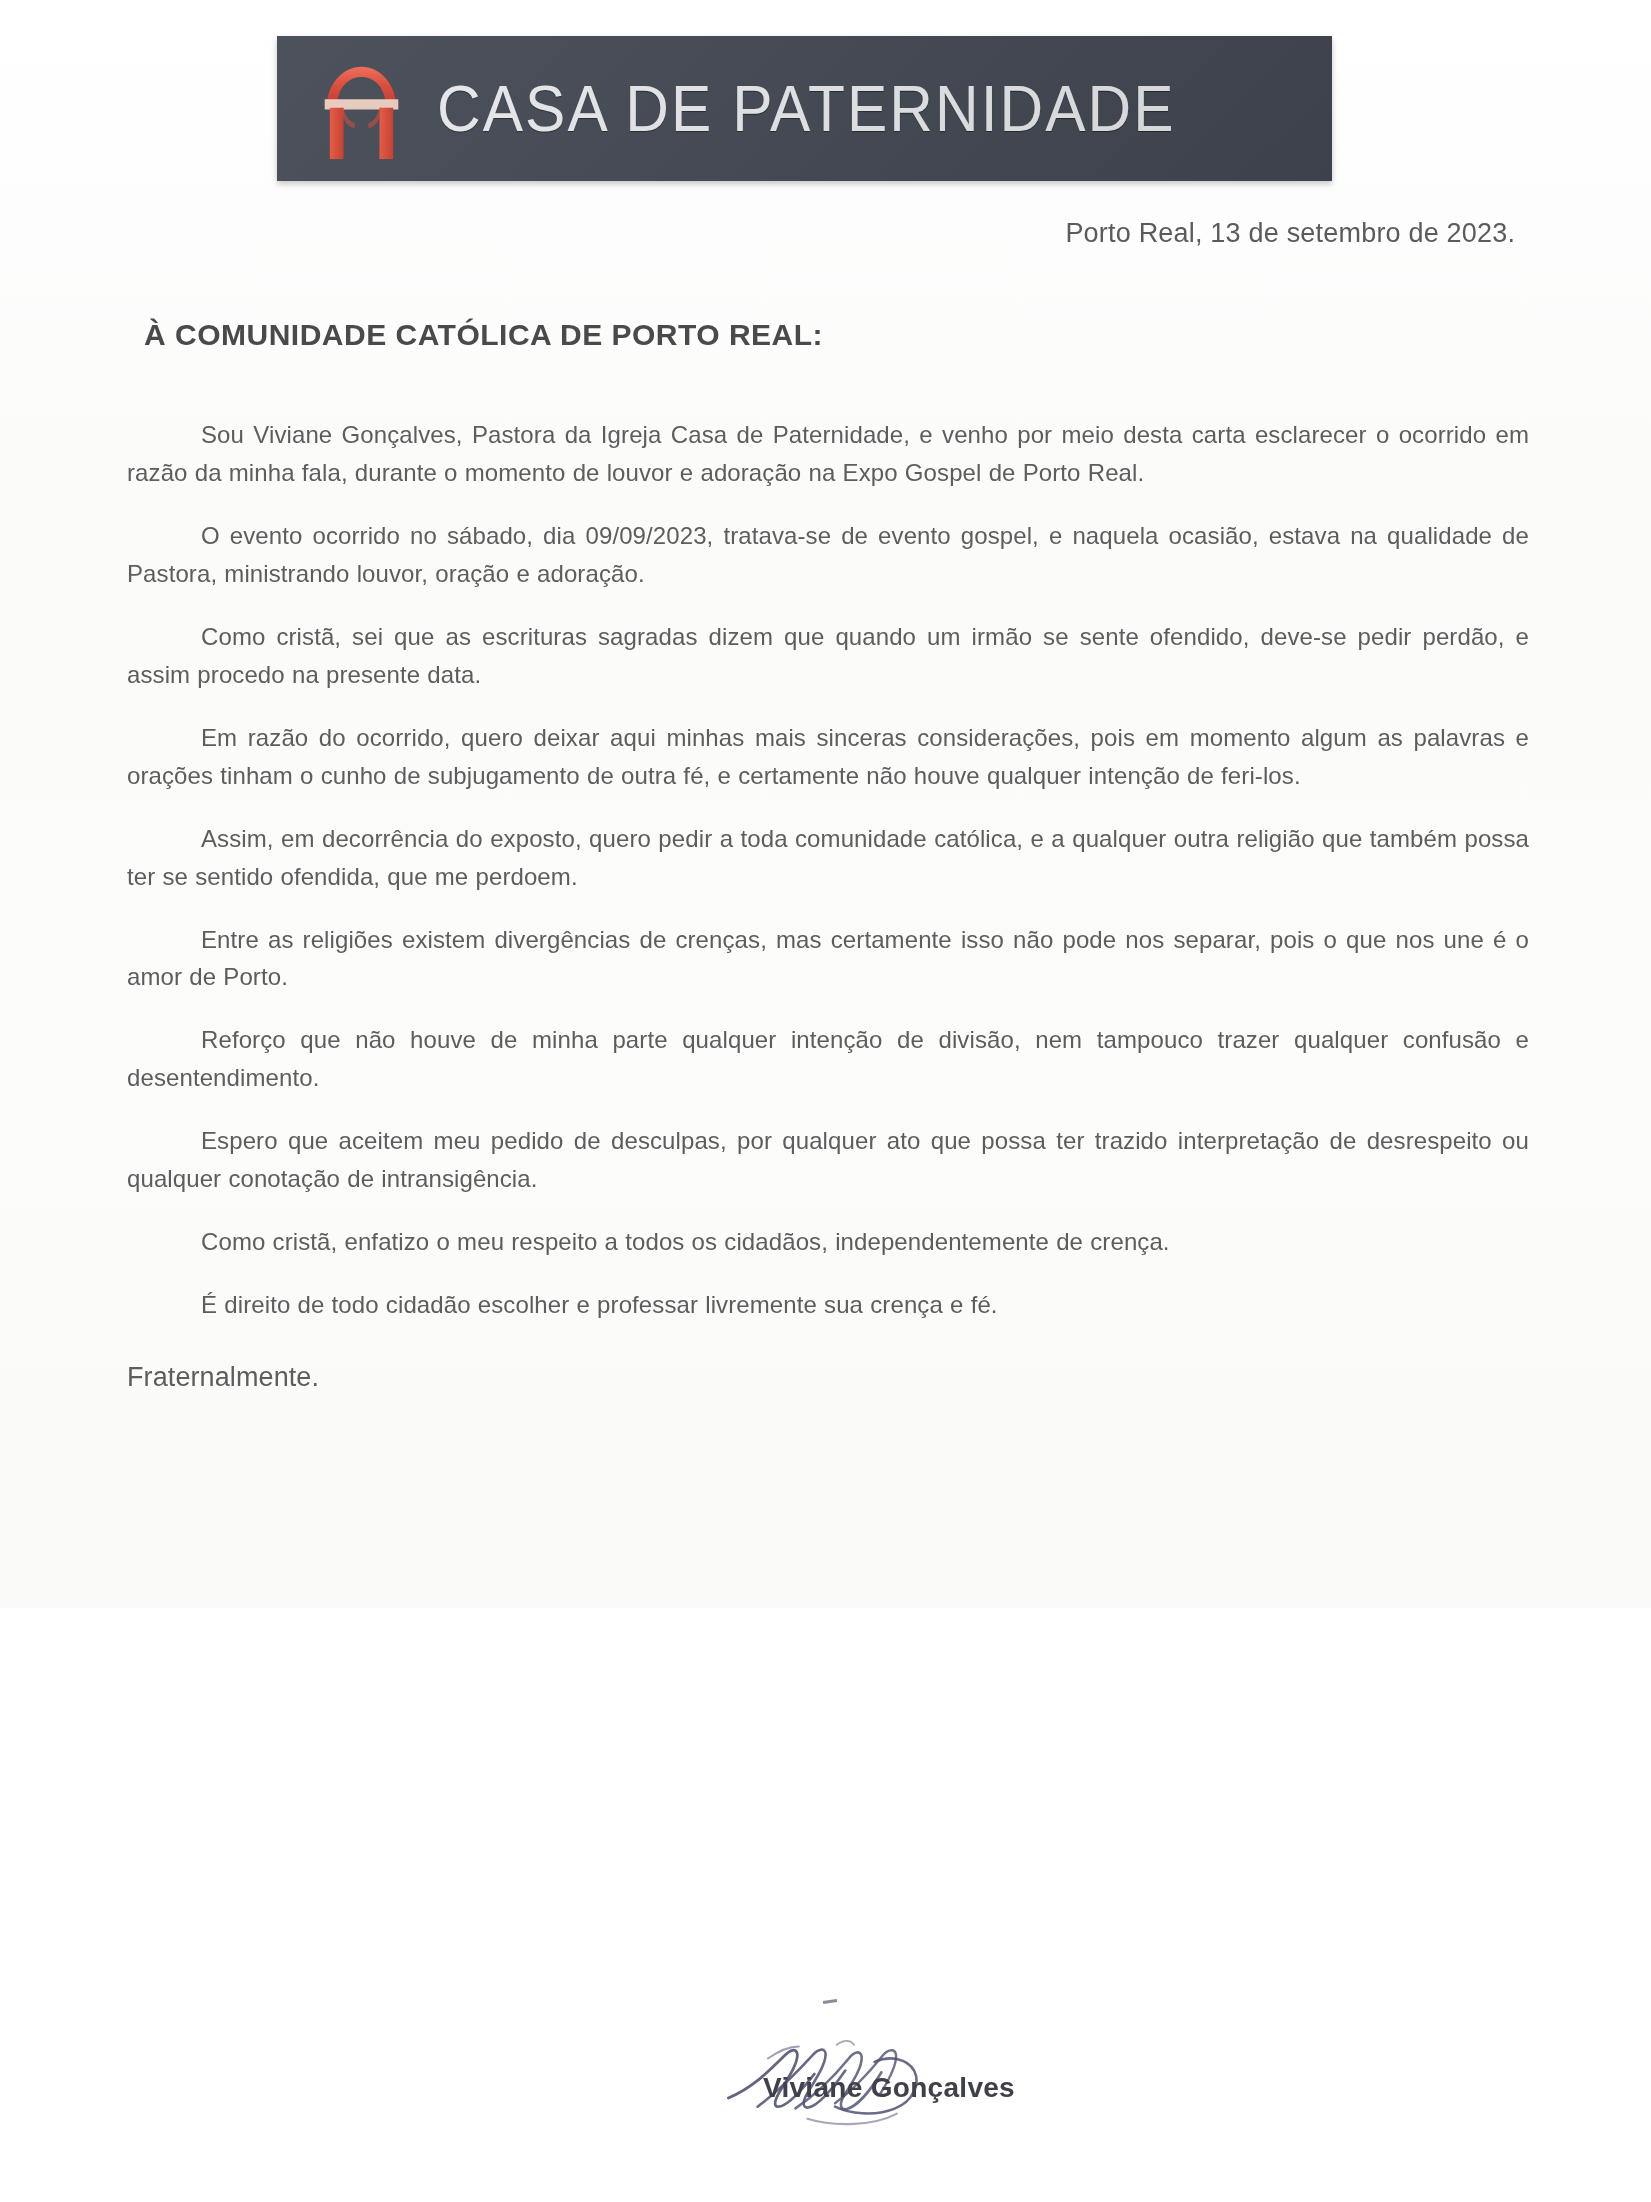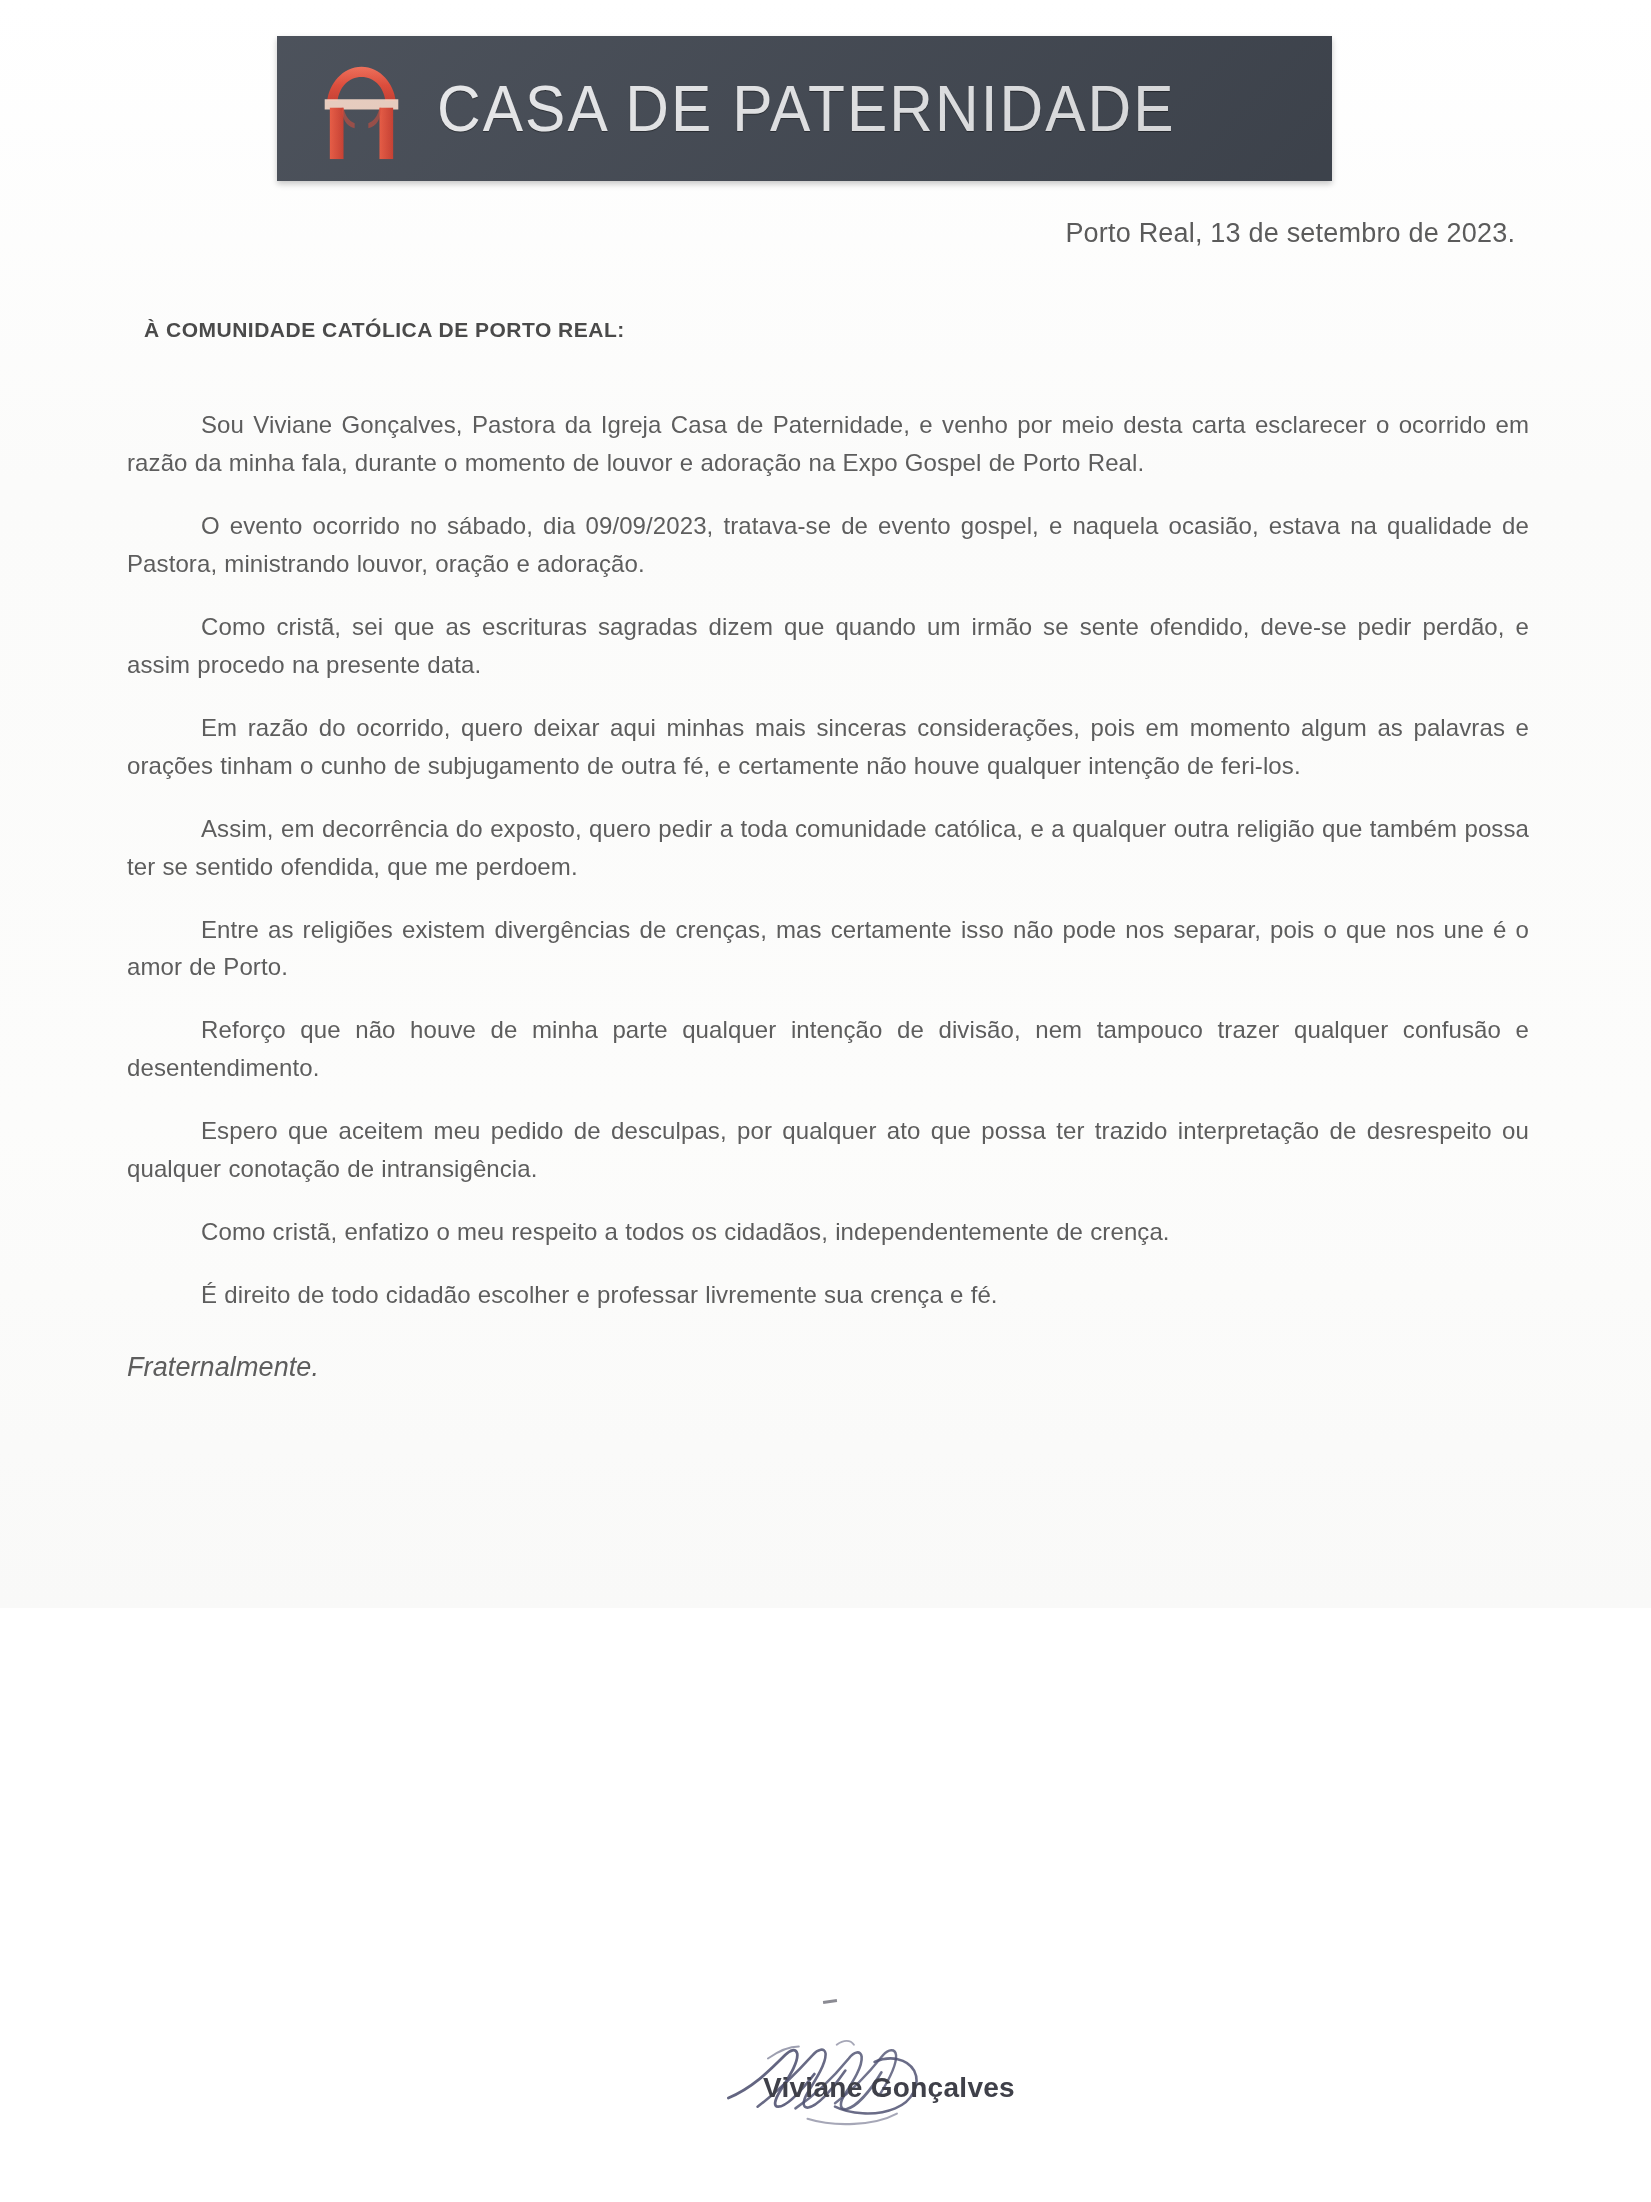--- a/index.html
+++ b/index.html
@@ -108,7 +108,7 @@
   }
 
   .addressee {
-    font-size: 21px;
+    font-size: 30px;
     font-weight: bold;
     color: #4a4a4a;
     letter-spacing: 0.5px;

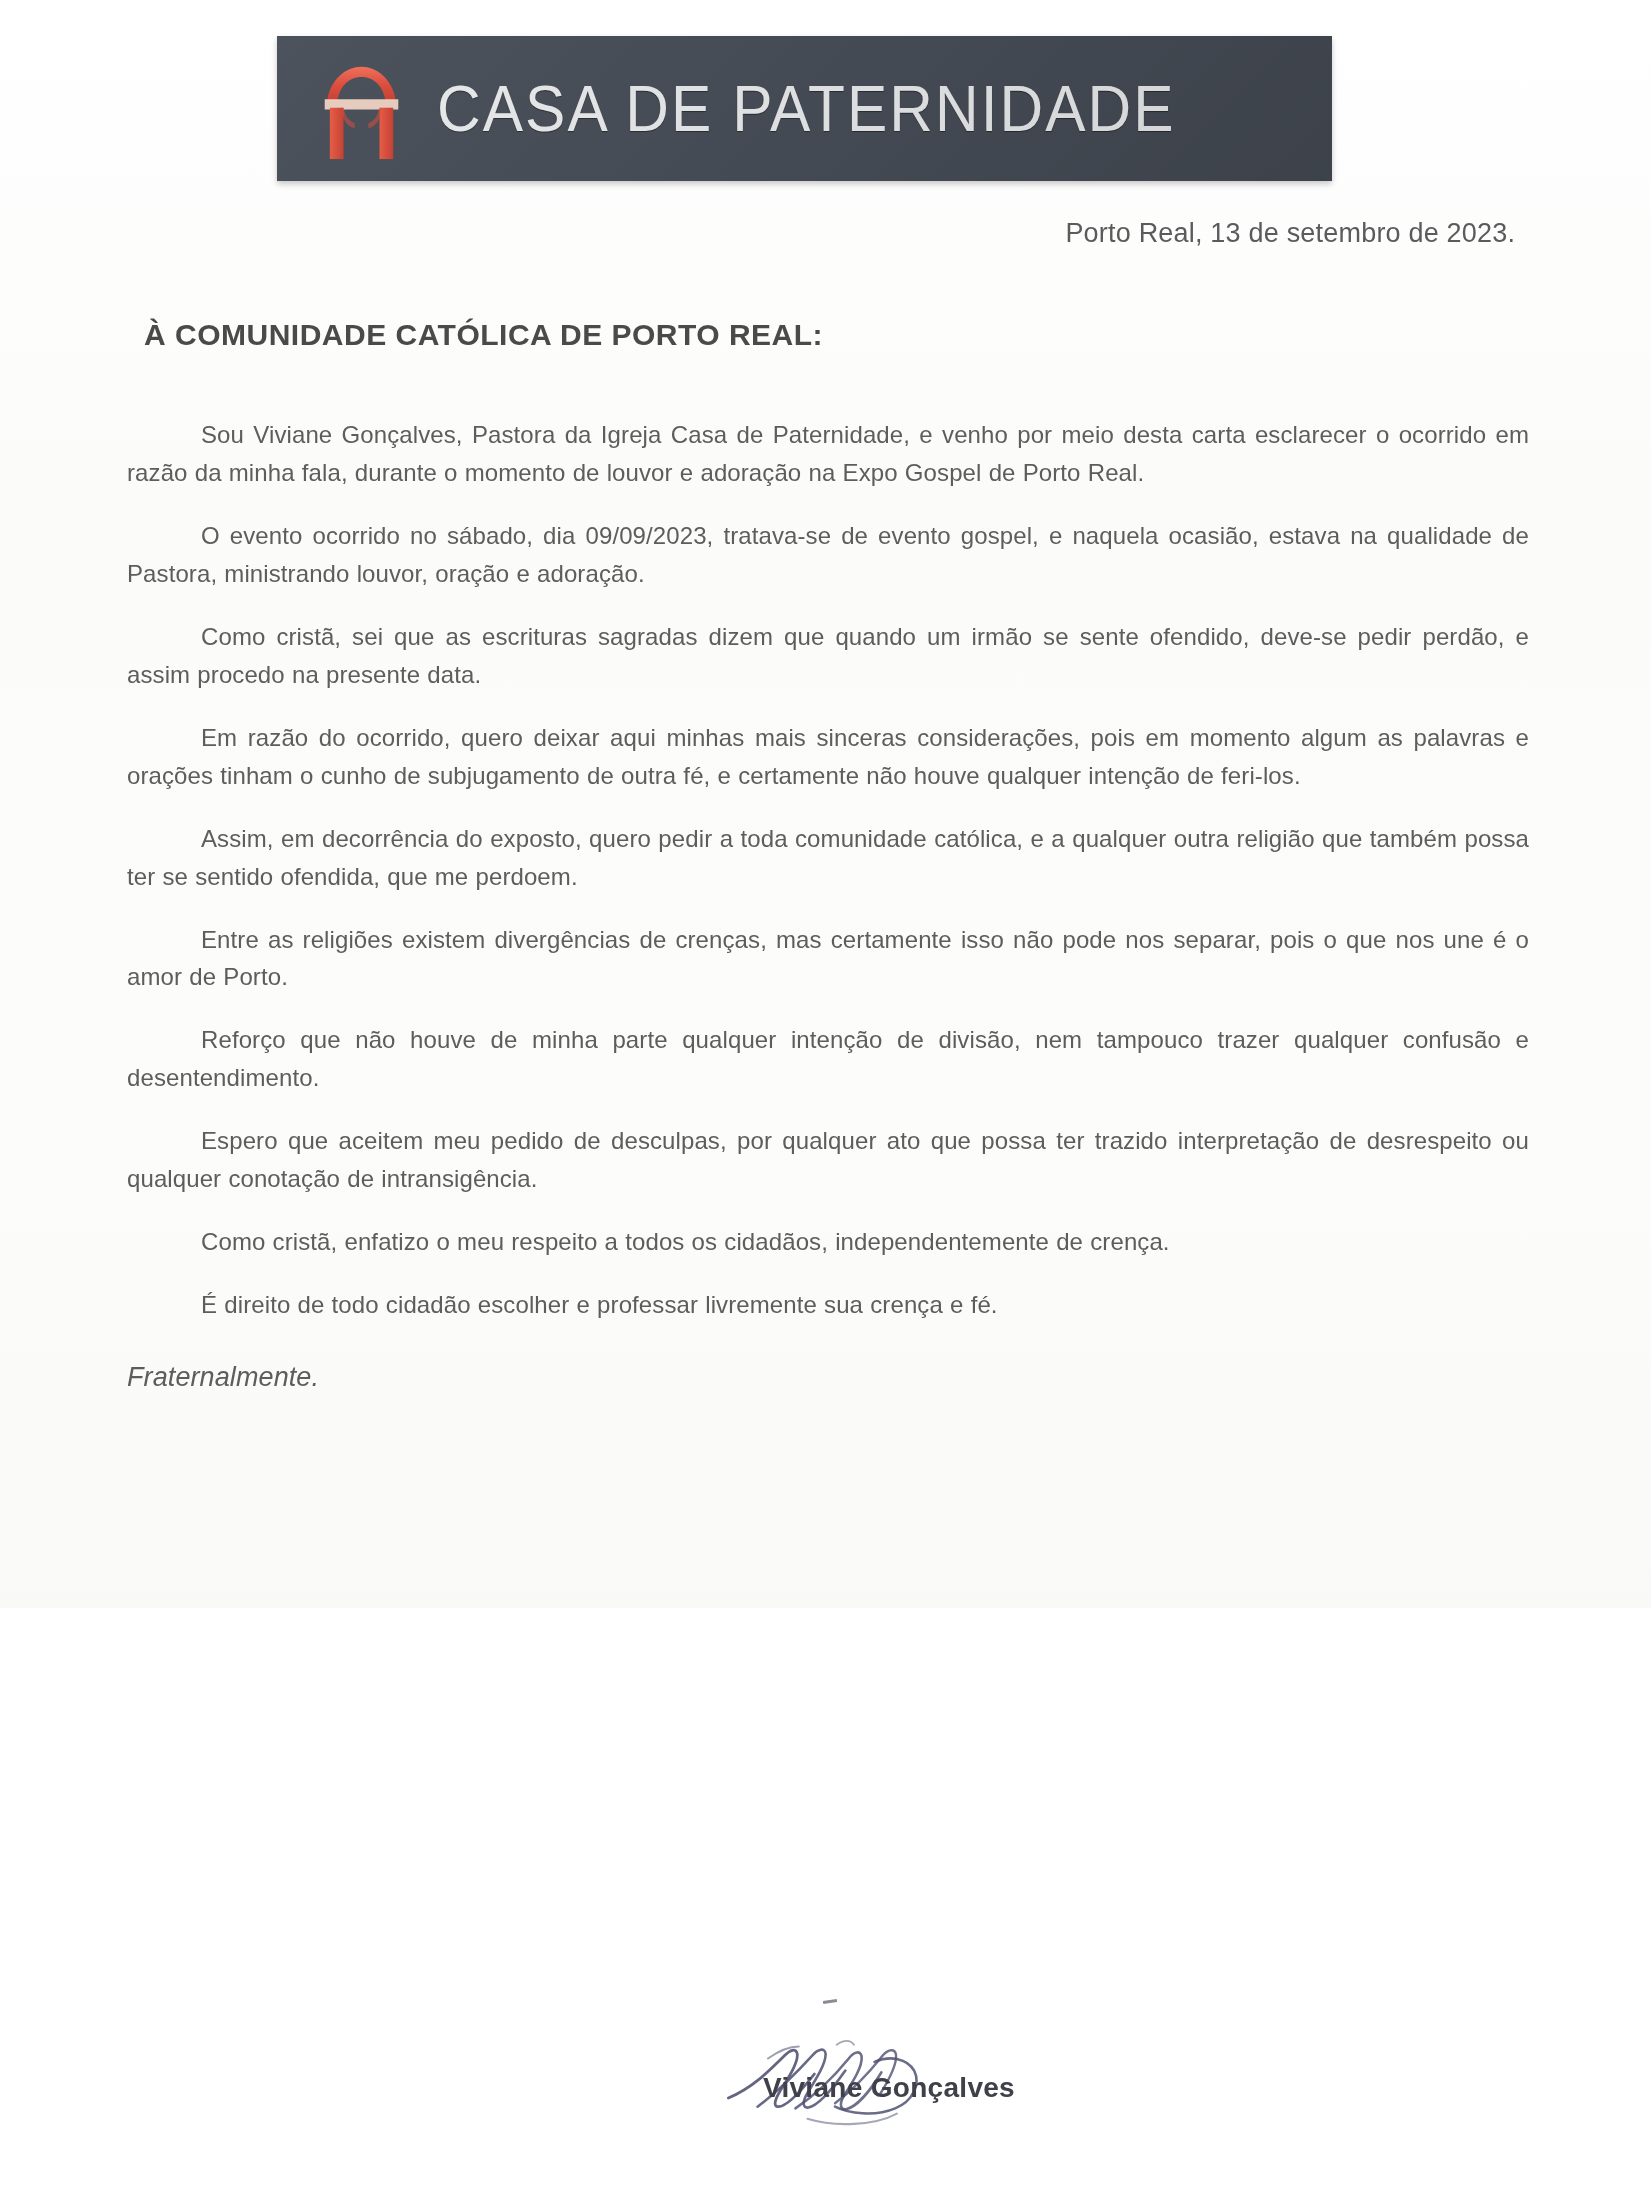--- a/index.html
+++ b/index.html
@@ -136,7 +136,6 @@
     margin-top: 33px;
     margin-bottom: 0;
     text-indent: 0;
-    font-style: italic;
   }
 
   

